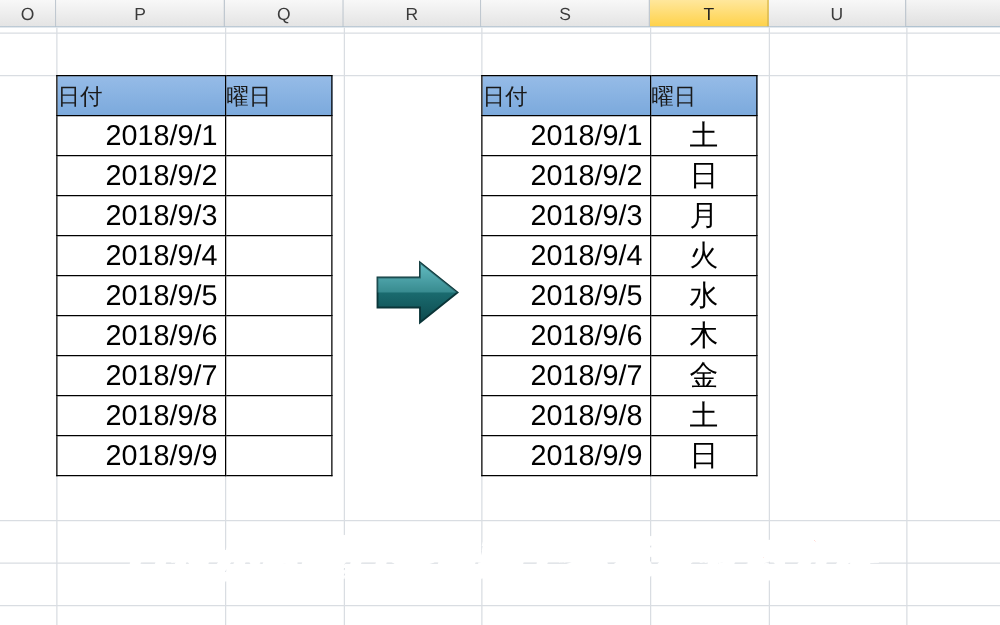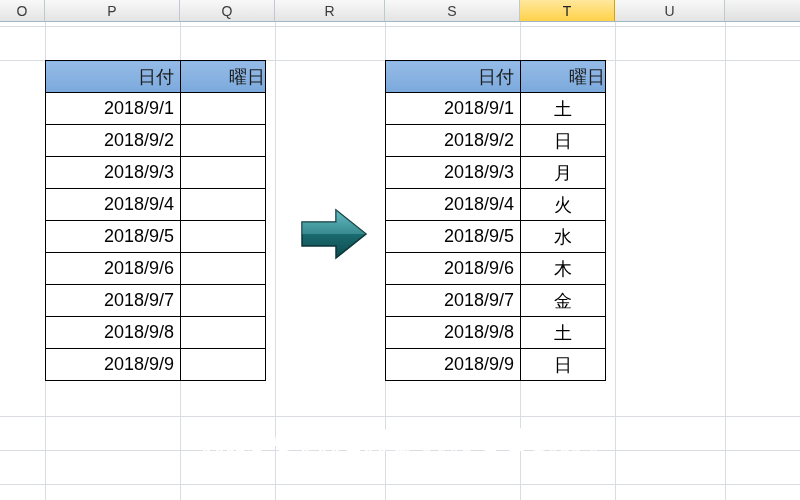--- a/index.html
+++ b/index.html
@@ -80,7 +80,7 @@
       font-size: 18px;
       border: 1px solid #000000;
       height: 32px;
-      text-align: right;
+      text-align: left;
     }
     .data-table td {
       border: 1px solid #000000;

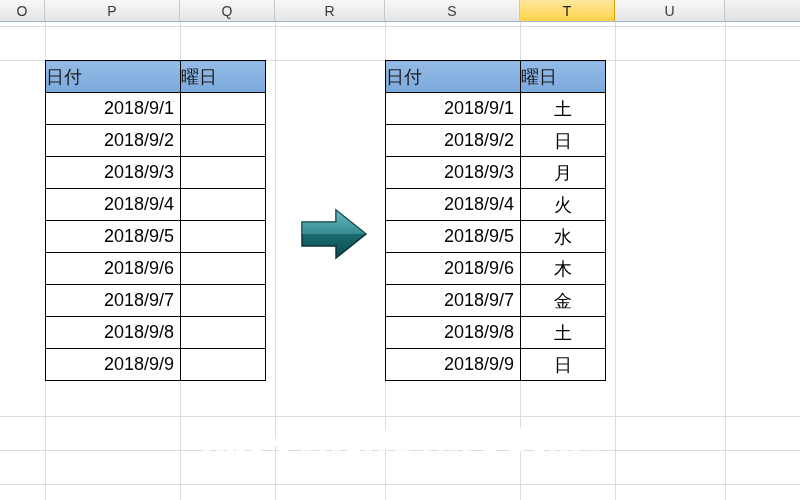--- a/index.html
+++ b/index.html
@@ -84,7 +84,7 @@
     }
     .data-table td {
       border: 1px solid #000000;
-      font-size: 18px;
+      font-size: 23px;
       height: 32px;
       background: #ffffff;
       color: #000000;

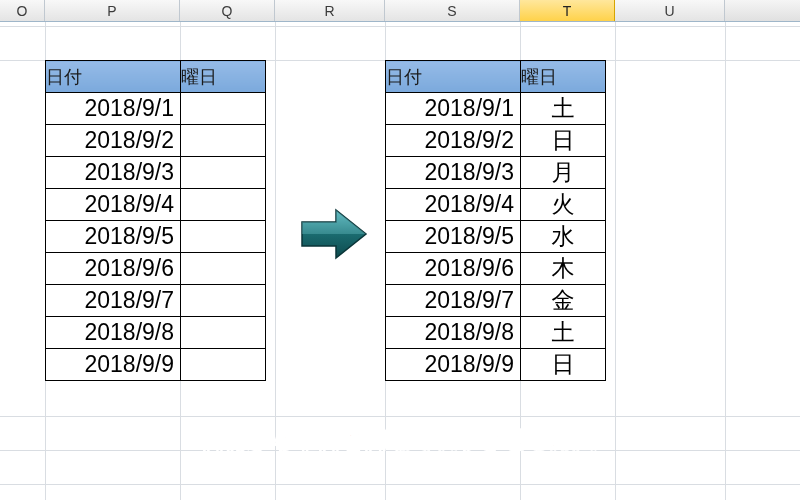--- a/index.html
+++ b/index.html
@@ -104,7 +104,7 @@
       right: 0;
       top: 402px;
       text-align: center;
-      font-size: 22px;
+      font-size: 34px;
       font-weight: 900;
       font-family: "Meiryo", "MS PGothic", sans-serif;
       letter-spacing: 1px;

